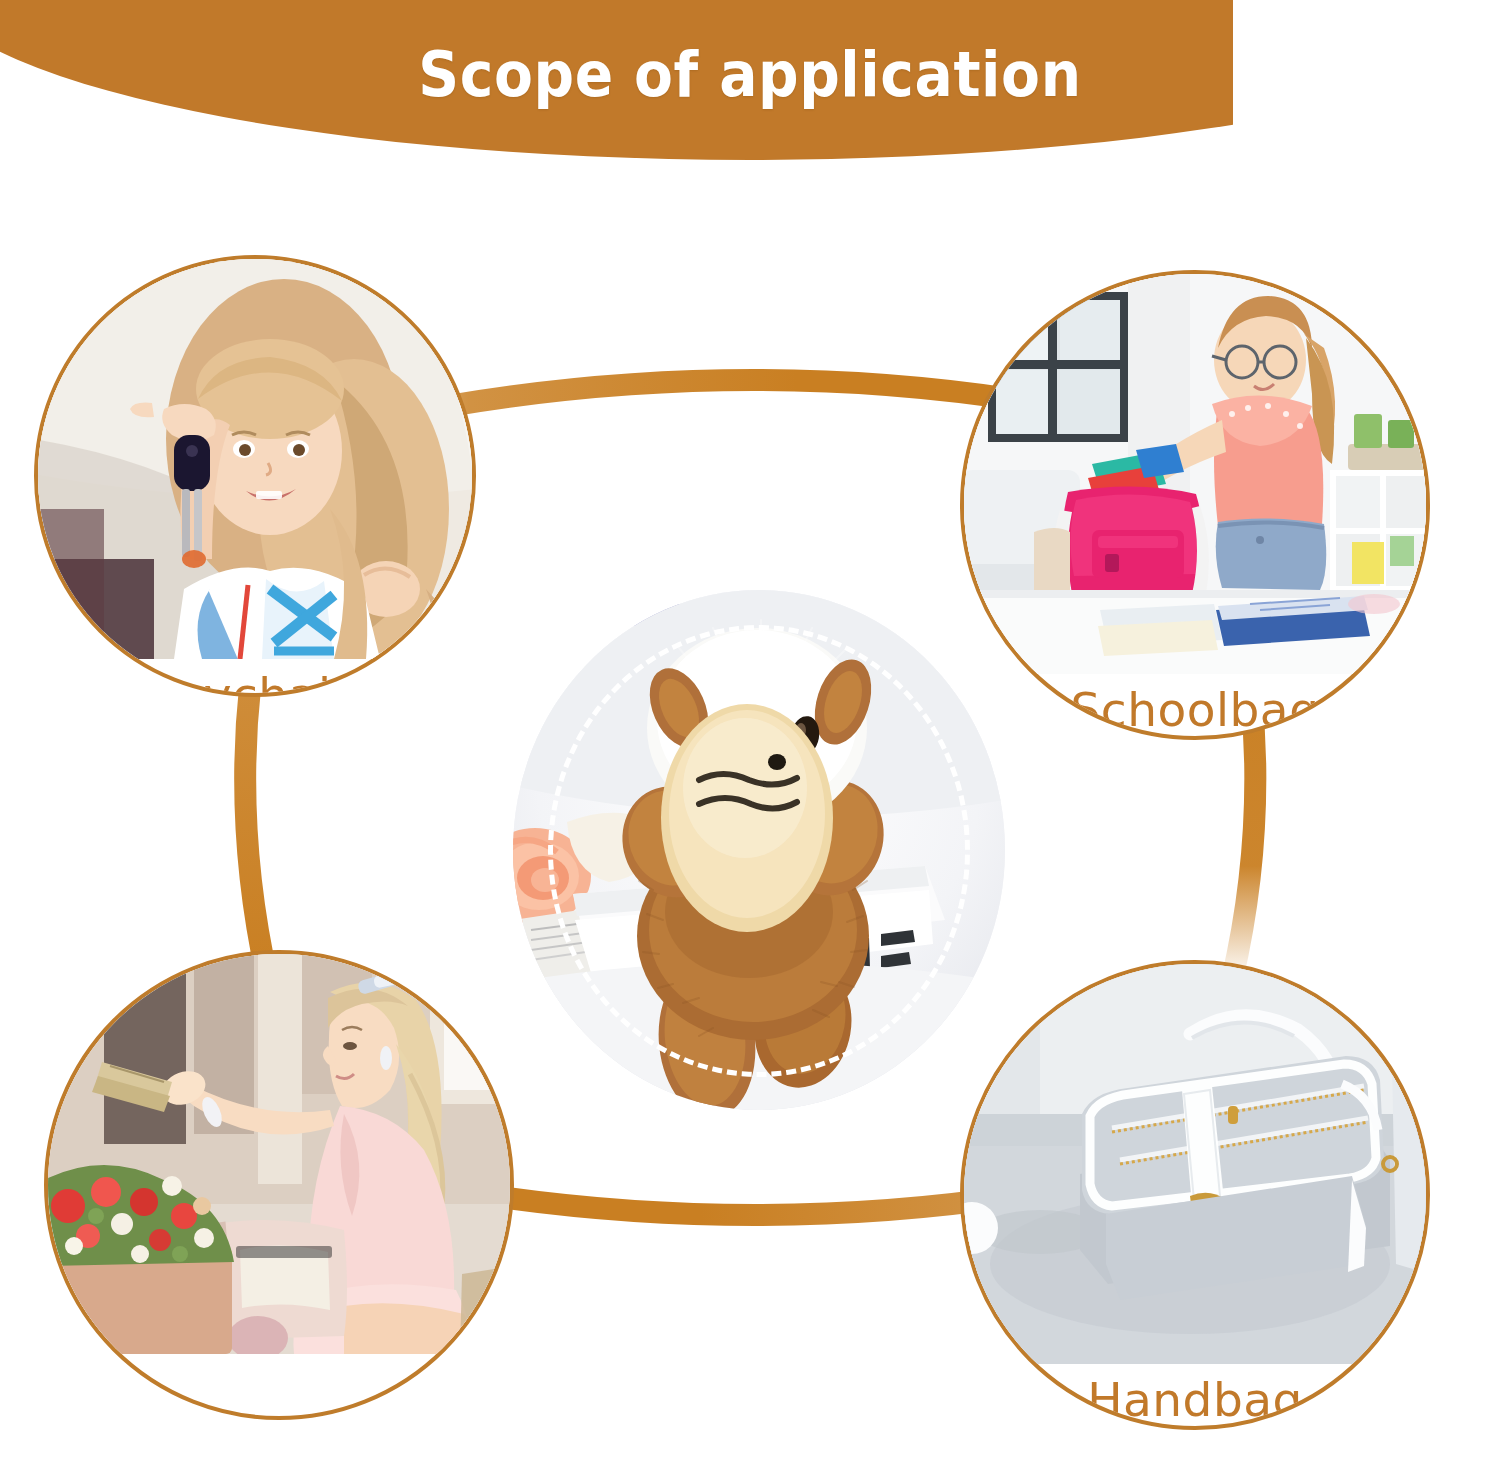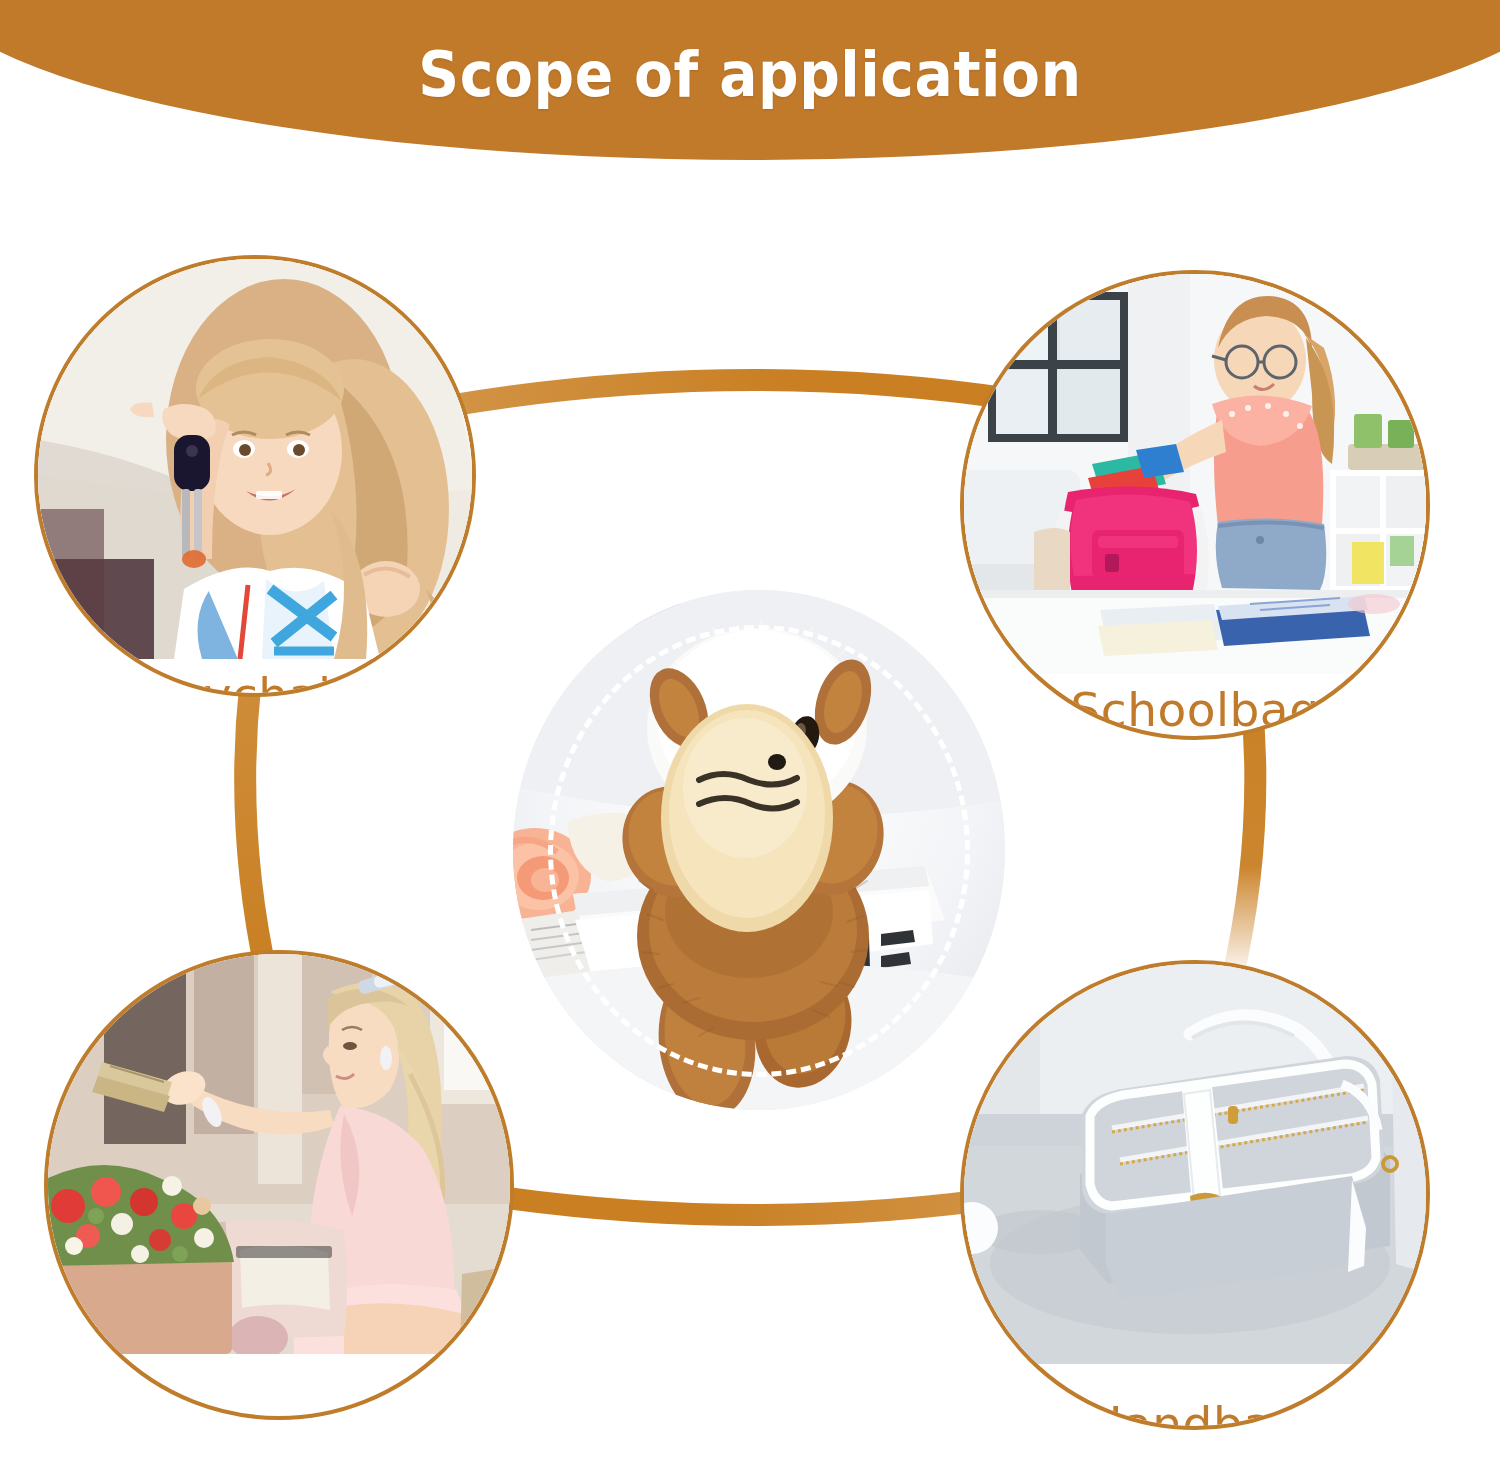--- a/index.html
+++ b/index.html
@@ -12,7 +12,7 @@
   #stage{position:absolute;left:0;top:0;width:1500px;height:1457px;overflow:hidden;}
 
   
-  .banner{position:absolute;left:0;top:0;width:1500px;height:190px;overflow:hidden;}
+  .banner{position:absolute;left:0;top:0;width:1233px;height:190px;overflow:hidden;}
   .banner-shape{
     position:absolute;left:-80px;top:-700px;
     width:1660px;height:860px;

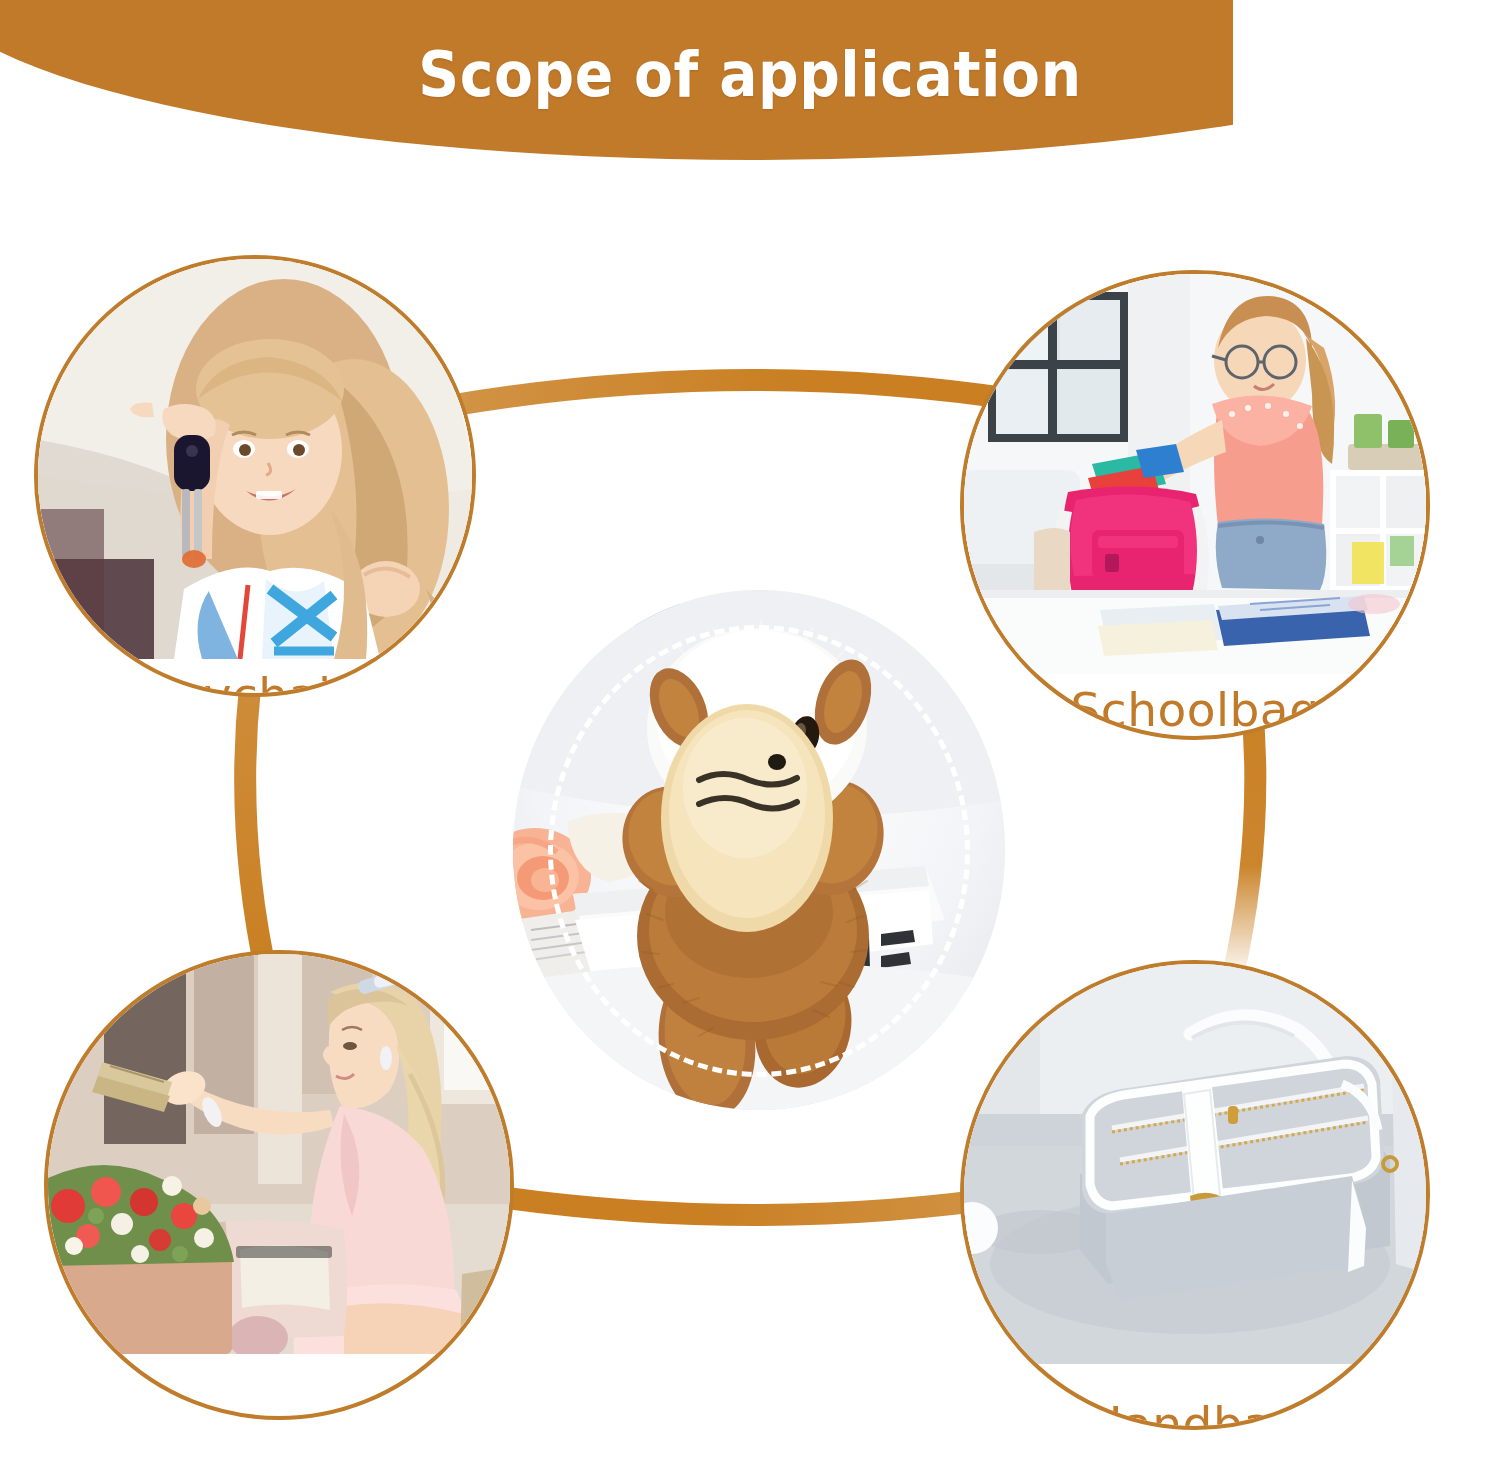--- a/index.html
+++ b/index.html
@@ -62,7 +62,7 @@
 
   #bubble-handbag{left:960px;top:960px;width:470px;height:470px;}
   #bubble-handbag .photo{height:400px;}
-  #bubble-handbag .caption{top:432px;text-decoration:underline;}
+  #bubble-handbag .caption{top:408px;}
 
   
   #center-product{

